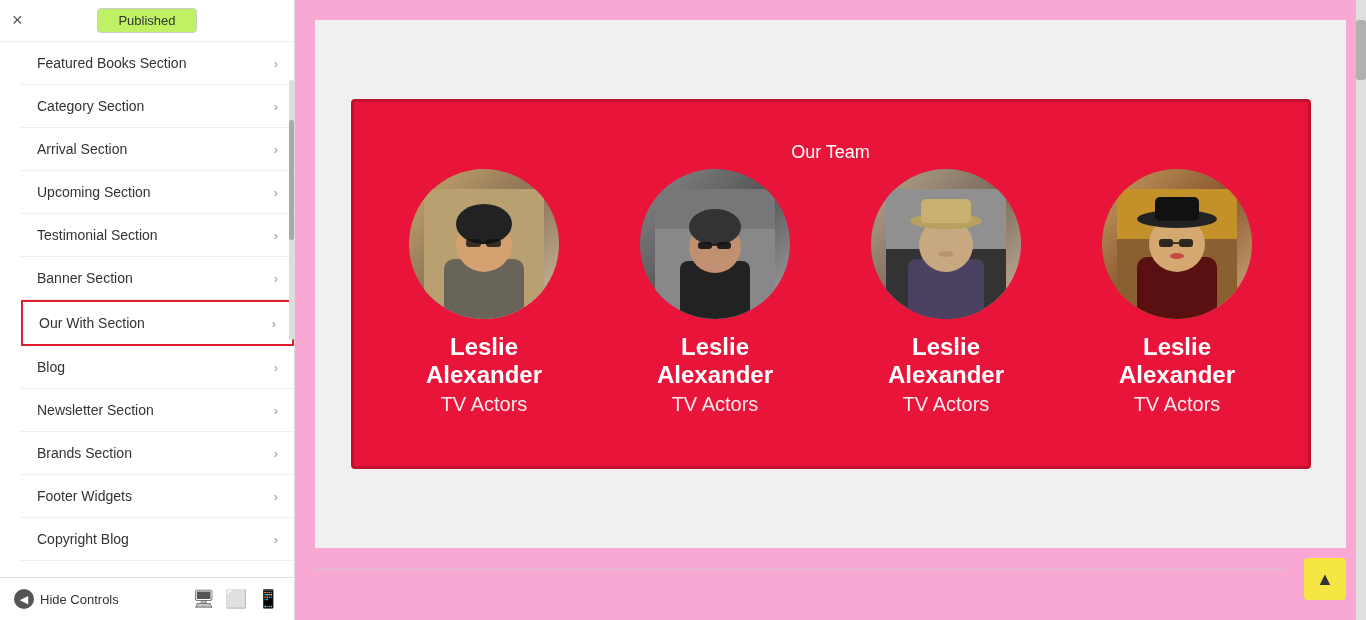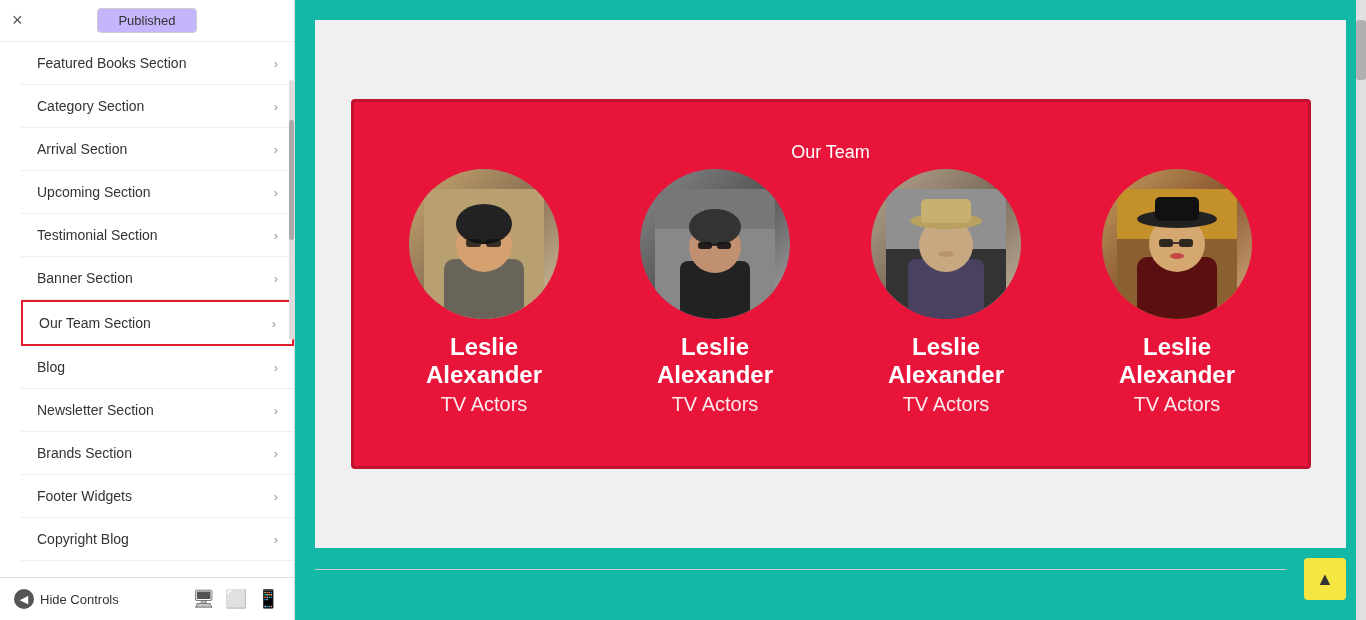--- a/index.html
+++ b/index.html
@@ -42,7 +42,7 @@
       padding: 4px 20px;
       font-size: 13px;
       color: #333;
-      background: #c4b5fd;
+      background: #bef264;
       cursor: pointer;
     }
 

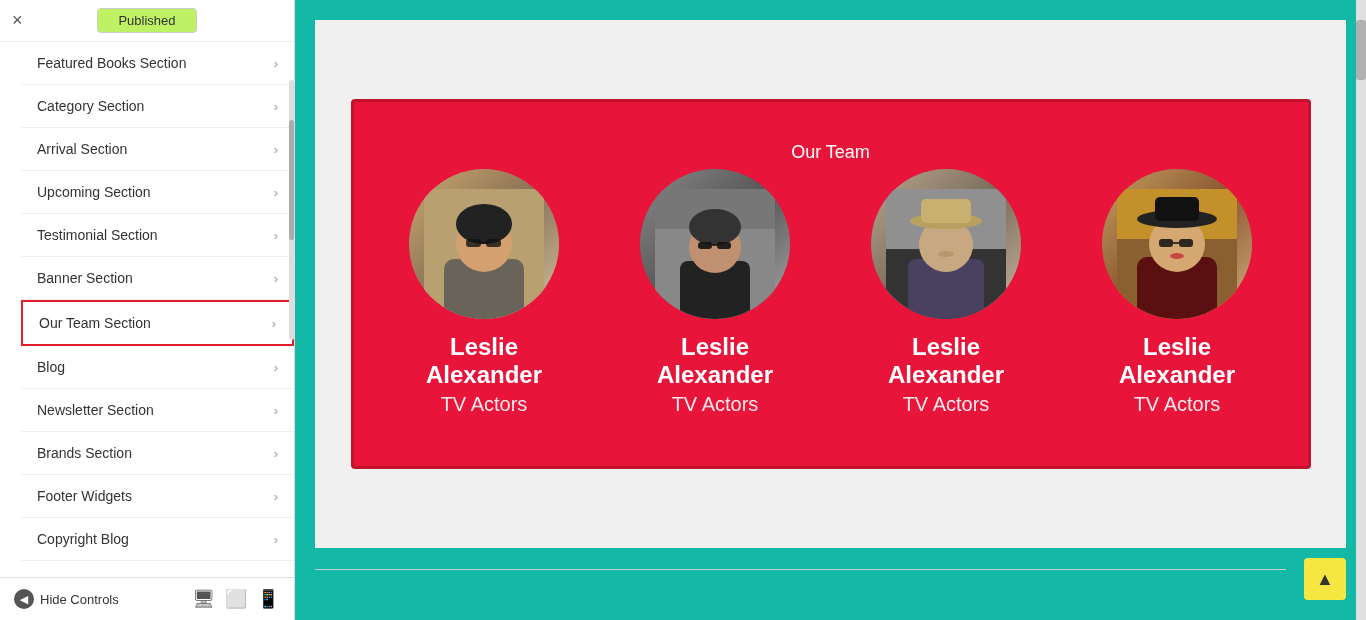--- a/index.html
+++ b/index.html
@@ -137,7 +137,7 @@
     
     #main {
       flex: 1;
-      background: #14b8a6;
+      background: #f9a8d4;
       display: flex;
       flex-direction: column;
       padding: 20px;

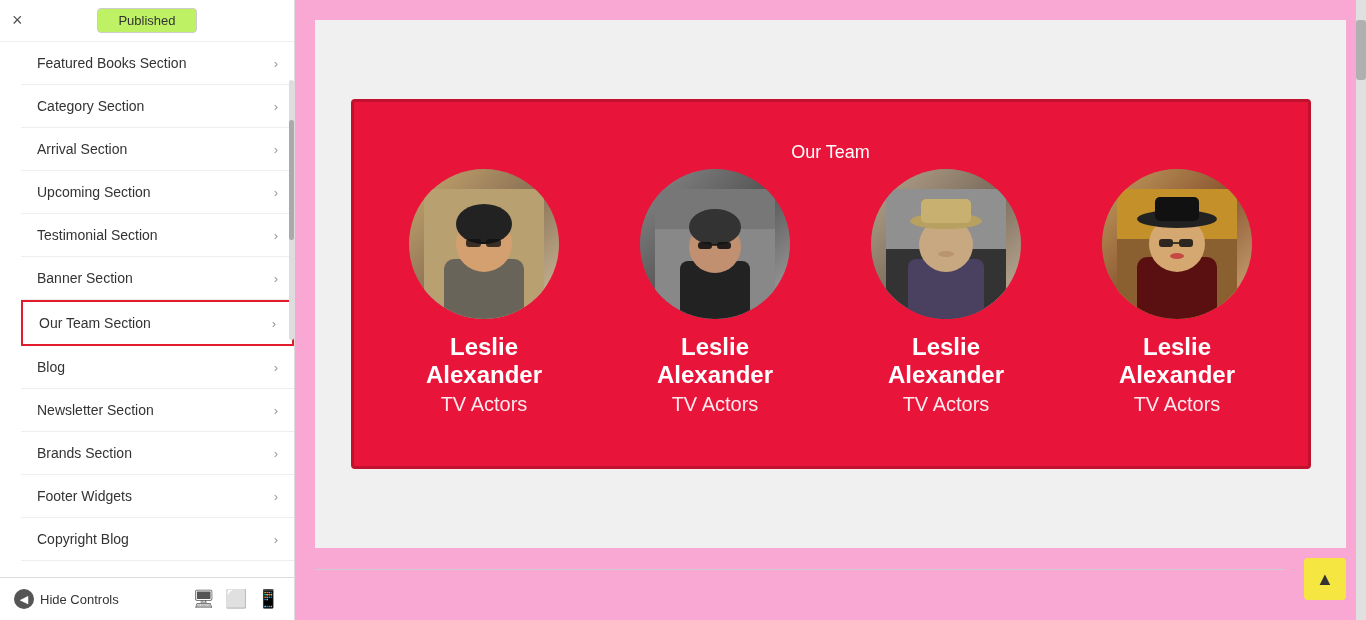--- a/index.html
+++ b/index.html
@@ -322,7 +322,7 @@
       <span class="chevron">›</span>
     </div>
       <div class="sidebar-item active">
-      <span>Our Team Section</span>
+      <span>Our With Section</span>
       <span class="chevron">›</span>
     </div>
       <div class="sidebar-item">

